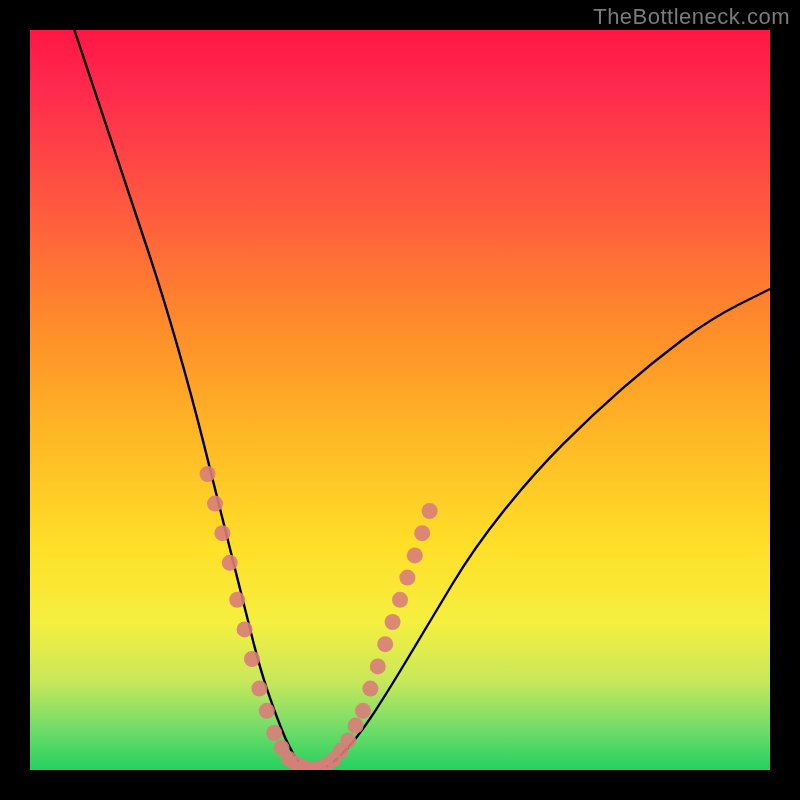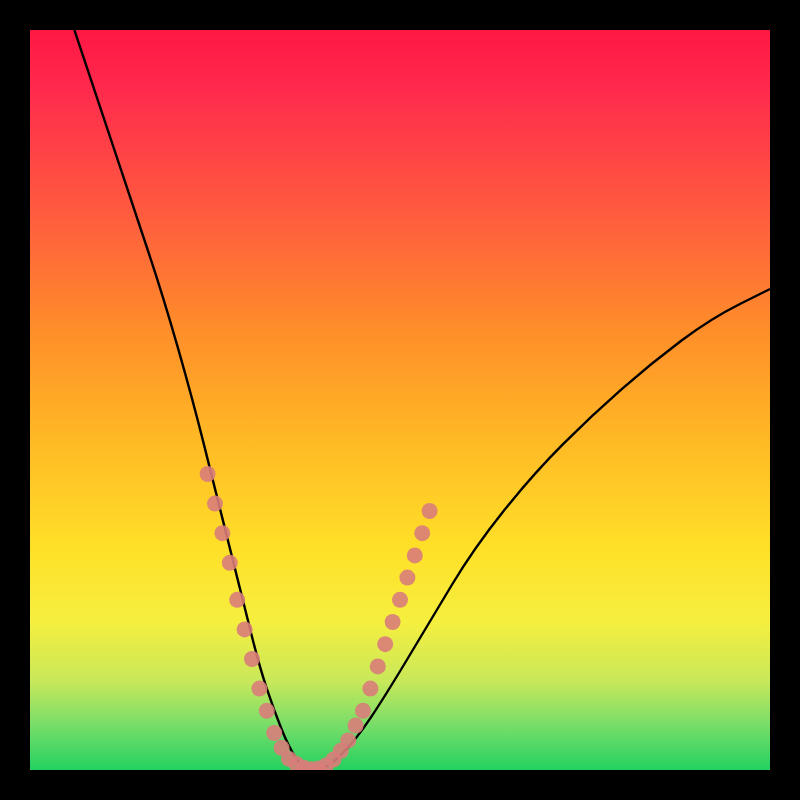--- a/index.html
+++ b/index.html
@@ -95,6 +95,7 @@
         </g>
     </svg>
   </div>
+  <div class="watermark">TheBottleneck.com</div>
 </div>
 
 </body></html>

